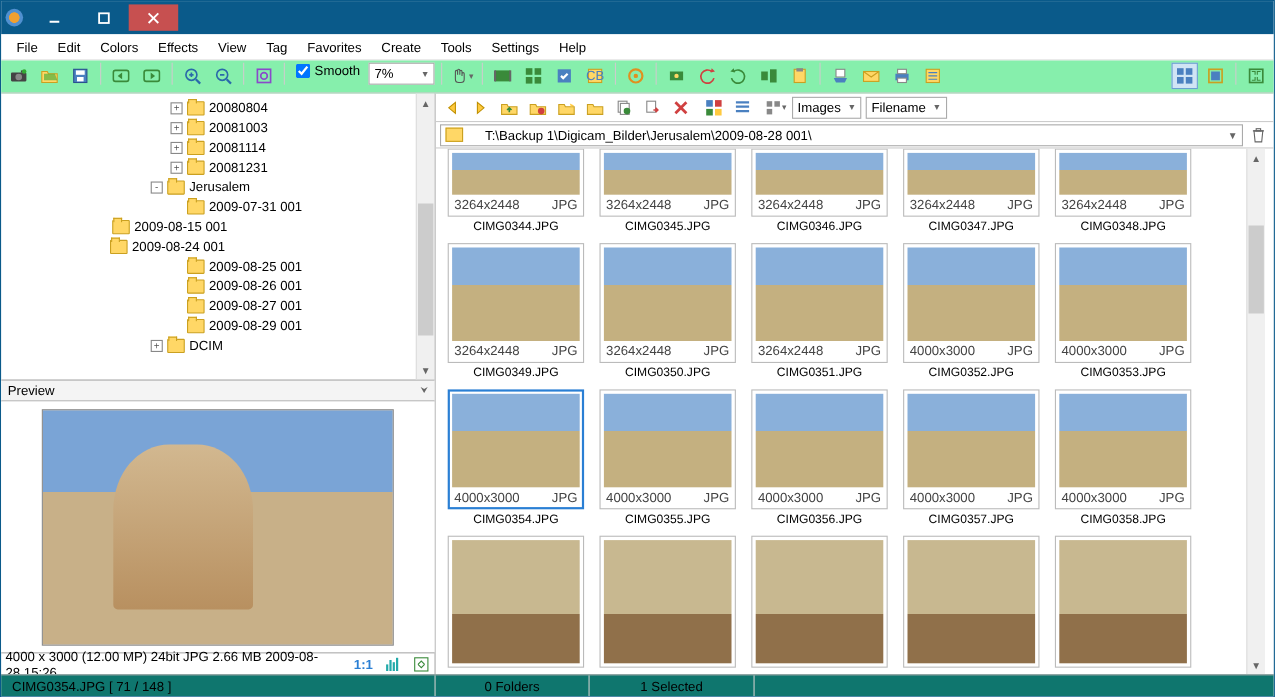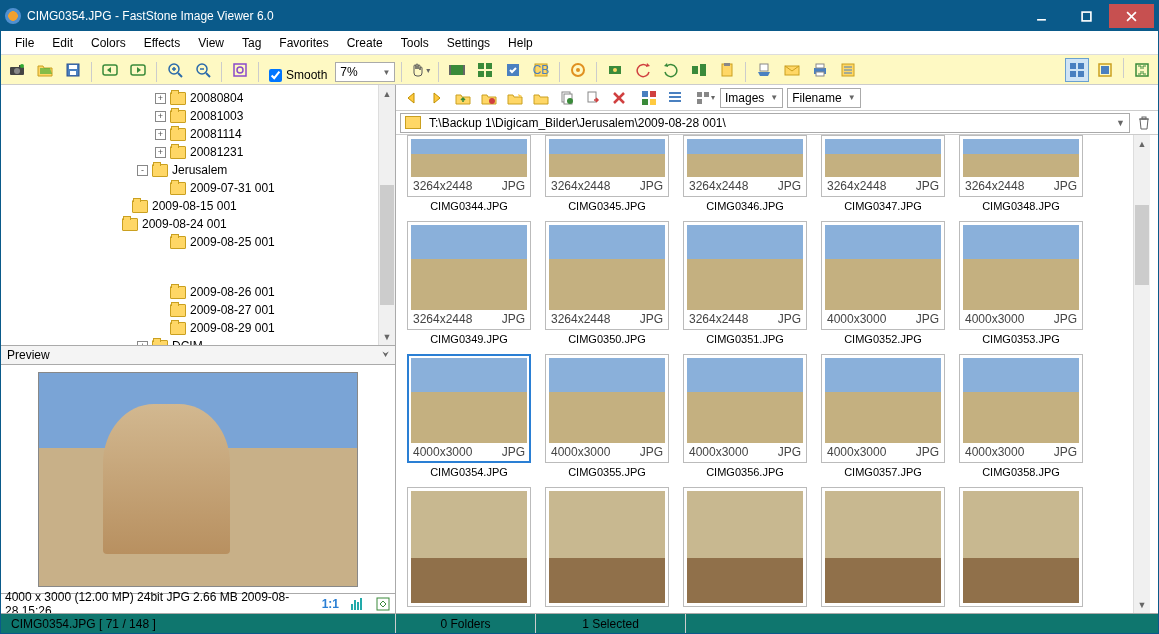--- a/index.html
+++ b/index.html
@@ -72,7 +72,6 @@
 
 <div class="titlebar">
   <div class="app-icon"></div>
-  <div class="title">CIMG0354.JPG  -  FastStone Image Viewer 6.0</div>
   <div class="winbtn">
       <svg viewBox="0 0 10 10">
         <line x1="1" y1="8" x2="9" y2="8" stroke="#fff" stroke-width="1.5"></line>

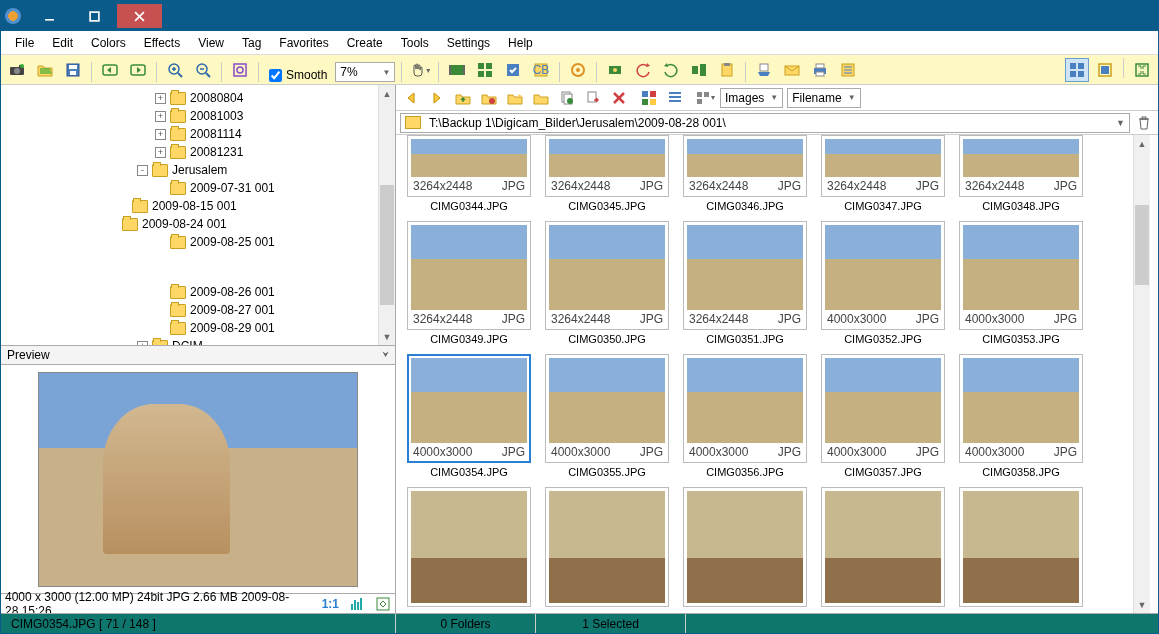--- a/index.html
+++ b/index.html
@@ -12,7 +12,7 @@
 .winbtn svg { width: 11px; height: 11px; }
 .menubar { height: 24px; display: flex; align-items: center; padding: 0 6px; gap: 2px; border-bottom: 1px solid #ddd; }
 .menubar span { padding: 2px 8px; }
-.toolbar { height: 30px; display: flex; align-items: flex-end; padding: 2px 4px; gap: 4px; border-bottom: 1px solid #ccc; background: #fef9c3; }
+.toolbar { height: 30px; display: flex; align-items: flex-start; padding: 2px 4px; gap: 4px; border-bottom: 1px solid #ccc; background: #86efac; }
 .toolbar .tbtn { width: 24px; height: 24px; display: flex; align-items: center; justify-content: center; border: 1px solid transparent; }
 .toolbar .sep { width: 1px; height: 20px; background: #ccc; margin: 0 2px; }
 .toolbar .smooth { display: flex; align-items: center; gap: 4px; padding: 0 4px; }

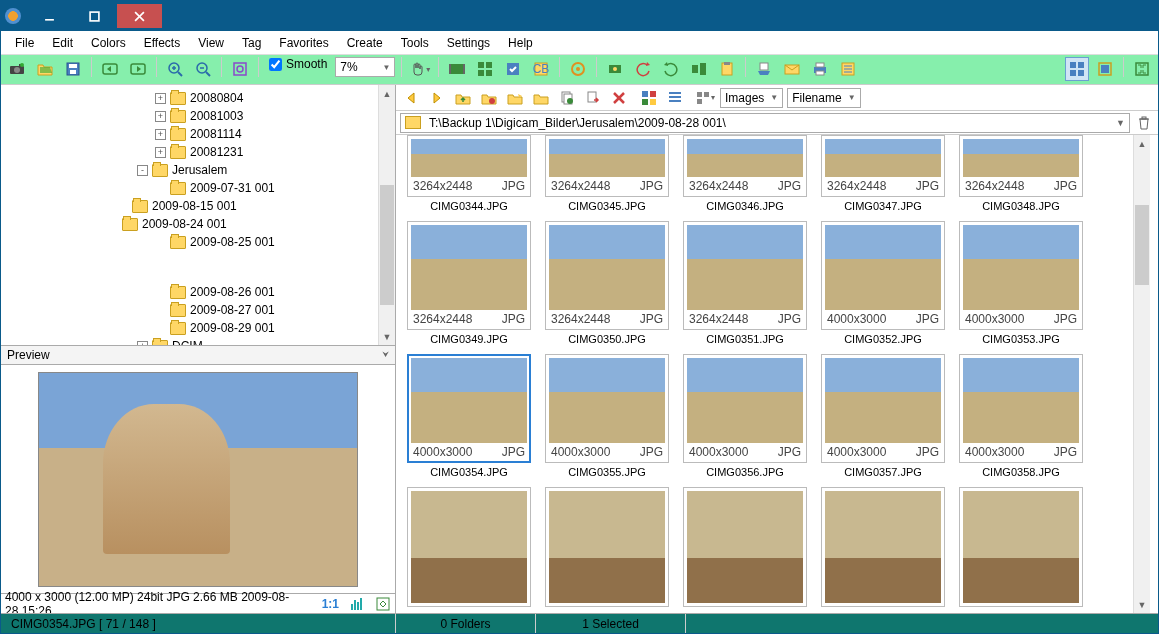--- a/index.html
+++ b/index.html
@@ -493,7 +493,7 @@
     <div class="path-bar">
       <div class="path">
         <div class="folder-ico"></div>
-        <span style="margin-left:8px">T:\Backup 1\Digicam_Bilder\Jerusalem\2009-08-28 001\</span>
+        <span style="margin-left:20px">T:\Backup 1\Digicam_Bilder\Jerusalem\2009-08-28 001\</span>
         <span class="arrow chevron">▼</span>
       </div>
       <div class="trash">

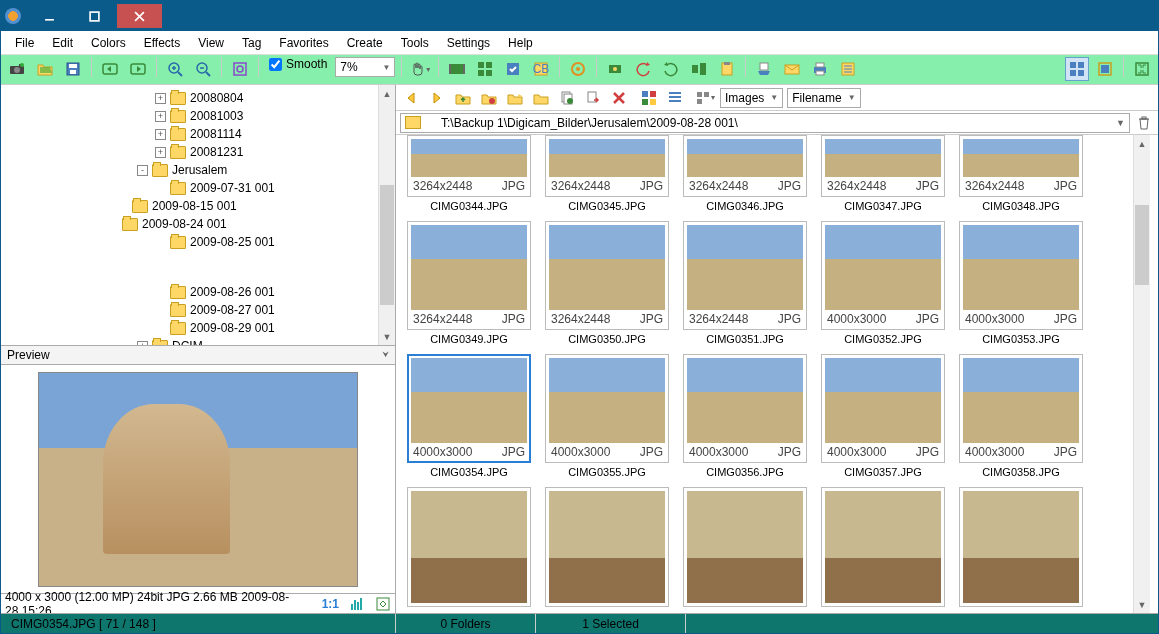--- a/index.html
+++ b/index.html
@@ -332,7 +332,7 @@
             <div class="folder"></div>
             <span class="label">2009-07-31 001</span>
           </div>
-          <div class="tree-row" style="padding-left: 116px;">
+          <div class="tree-row" style="padding-left: 86px;">
             <div class="noexp"></div>
             <div class="folder"></div>
             <span class="label">2009-08-15 001</span>

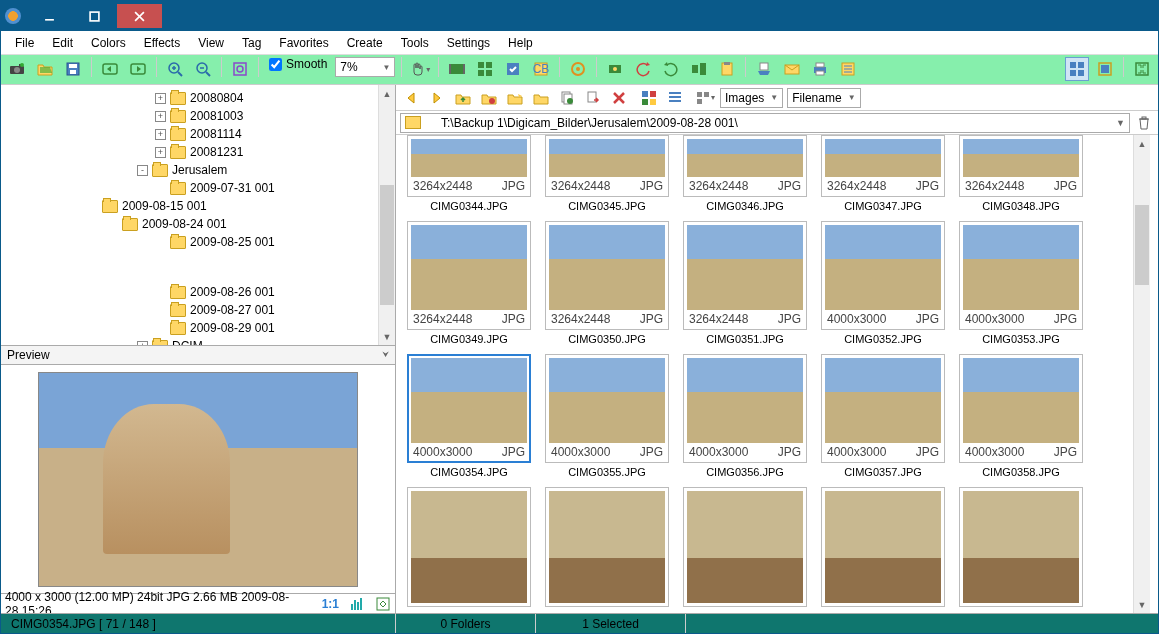--- a/index.html
+++ b/index.html
@@ -337,7 +337,7 @@
             <div class="folder"></div>
             <span class="label">2009-08-15 001</span>
           </div>
-          <div class="tree-row" style="padding-left: 106px;">
+          <div class="tree-row" style="padding-left: 84px;">
             <div class="noexp"></div>
             <div class="folder"></div>
             <span class="label">2009-08-24 001</span>

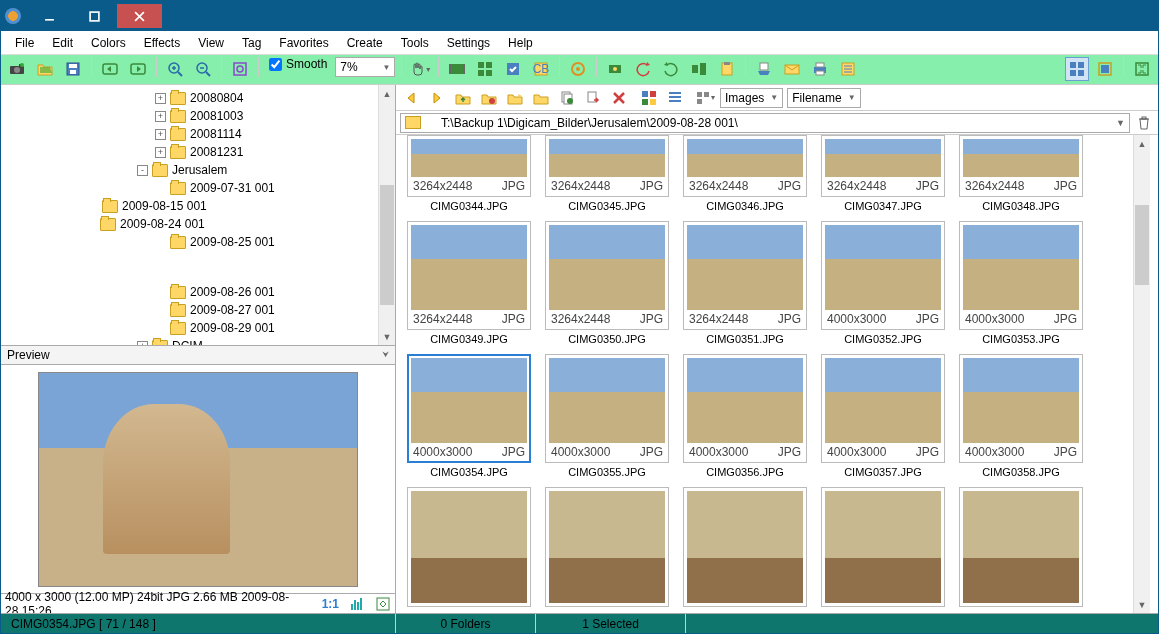--- a/index.html
+++ b/index.html
@@ -347,7 +347,7 @@
             <div class="folder"></div>
             <span class="label">2009-08-25 001</span>
           </div>
-          <div class="tree-row" style="padding-left: 154px; margin-top: 32px;">
+          <div class="tree-row" style="padding-left: 154px;">
             <div class="noexp"></div>
             <div class="folder"></div>
             <span class="label">2009-08-26 001</span>

